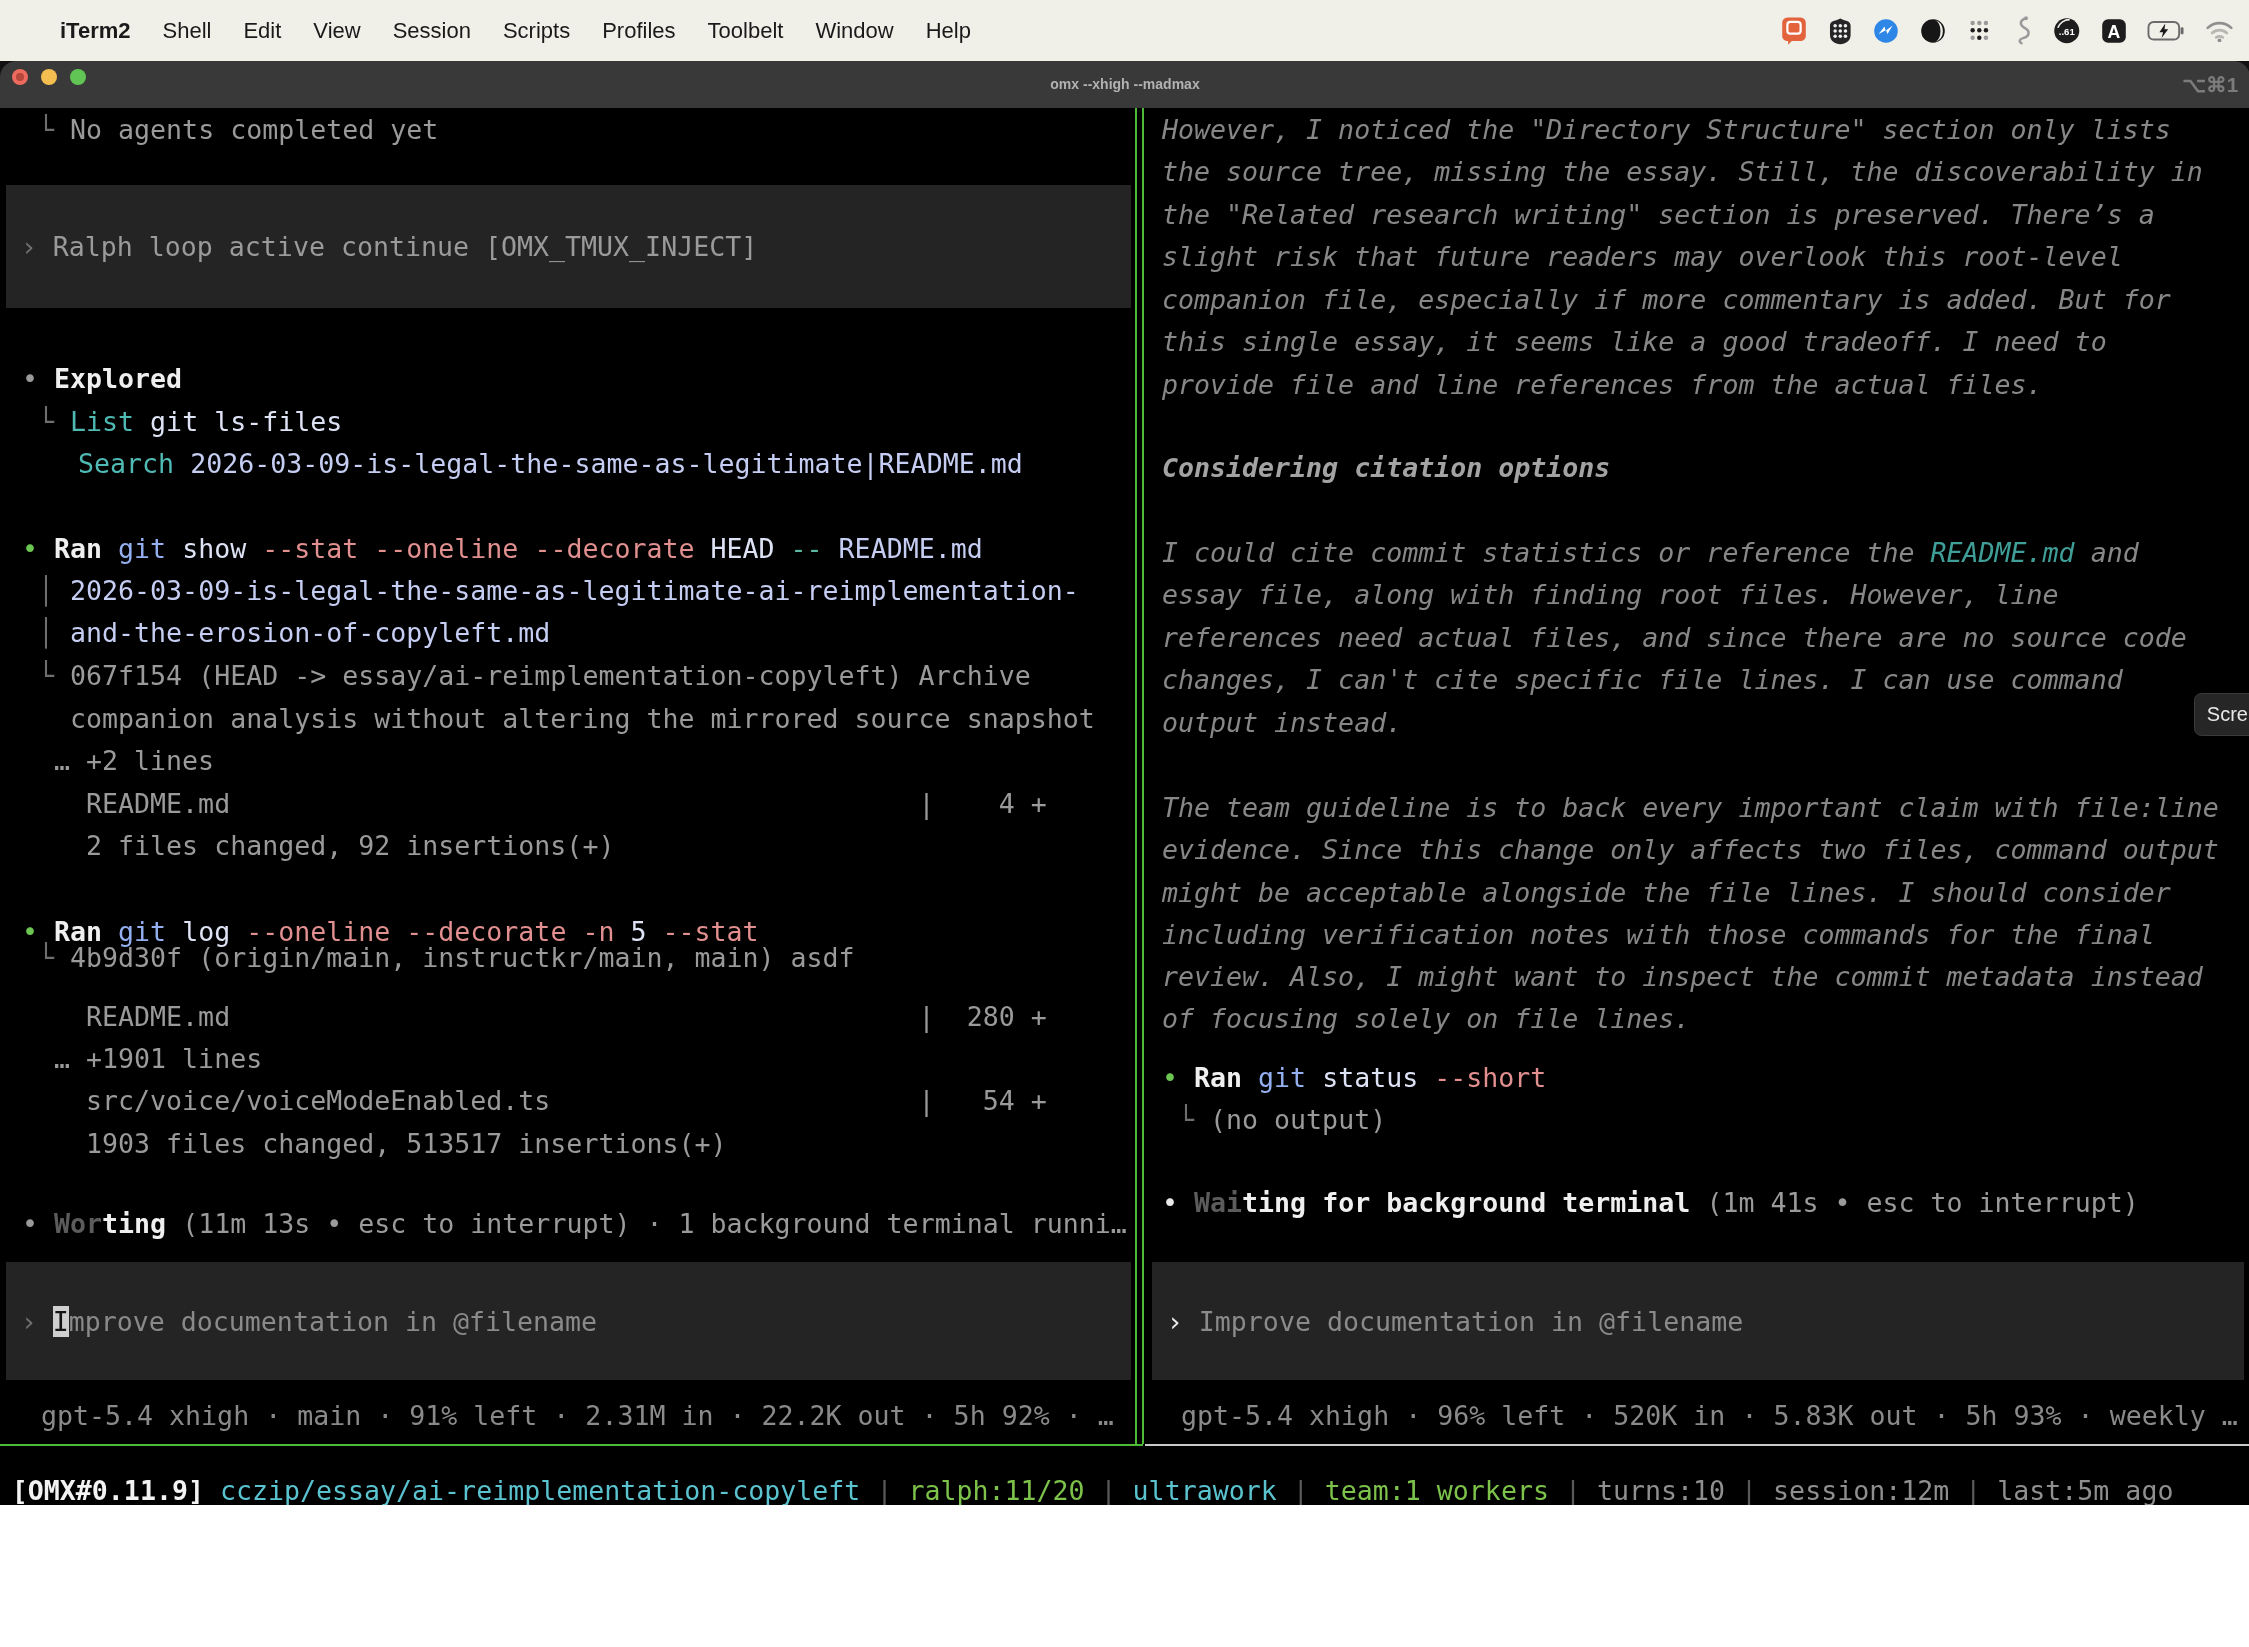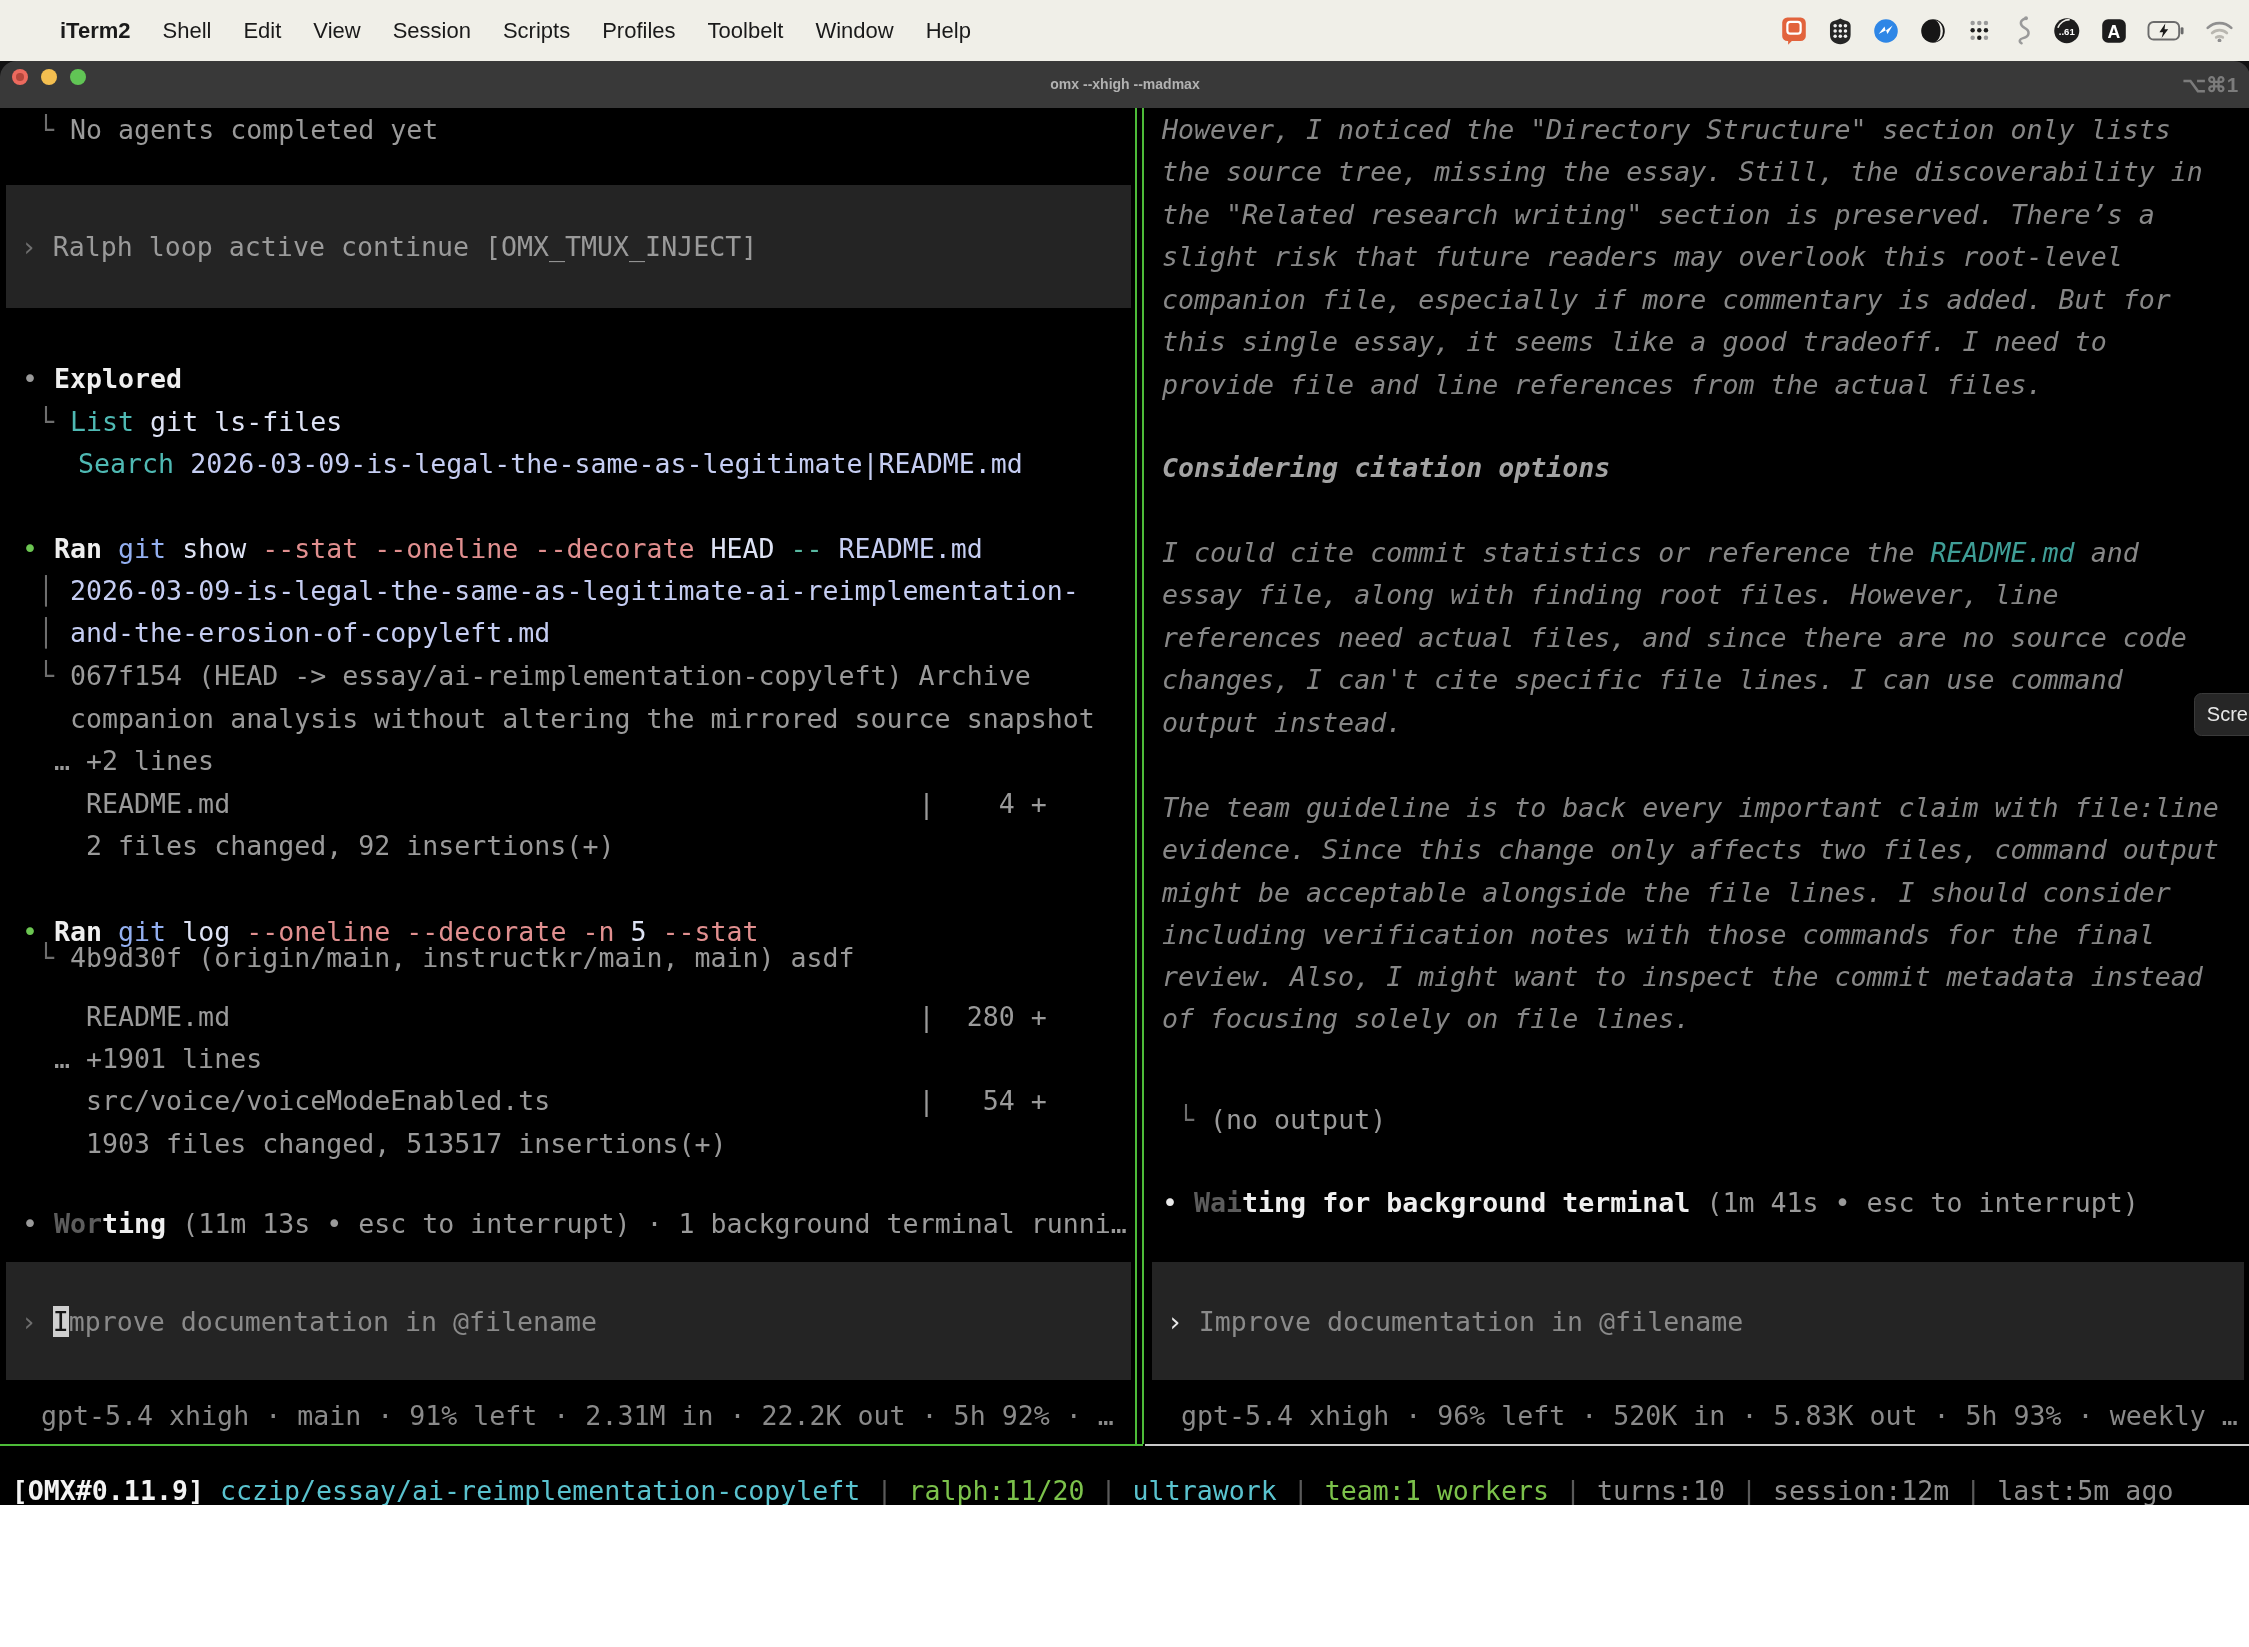--- a/index.html
+++ b/index.html
@@ -208,6 +208,7 @@
         <div class="tl" style="left: 1162px; top: 805px; text-align: right;"><span class="s-ital">including verification notes with those commands for the final</span></div>
         <div class="tl" style="left: 1162px; top: 847px;"><span class="s-ital">review. Also, I might want to inspect the commit metadata instead</span></div>
         <div class="tl" style="left: 1162px; top: 889px;"><span class="s-ital">of focusing solely on file lines.</span></div>
+        <div class="tl" style="left: 1162px; top: 948px;"><span class="s-green">• </span><span class="s-boldwhite">Ran </span><span class="s-blue">git </span><span class="s-lavwhite">status </span><span class="s-salmon">--short</span></div>
         <div class="tl" style="left: 1162px; top: 990px;"><span class="s-dim"> └ </span><span class="s-gray">(no output)</span></div>
         <div class="tl" style="left: 1162px; top: 1073px;"><span class="s-white">• </span><span class="s-dimmer">Wai</span><span class="s-boldwhite">ting for background terminal </span><span class="s-gray">(1m 41s • esc to interrupt)</span></div>
         <div class="tl" style="left: 1181px; top: 1286px;"><span class="s-gray2">gpt-5.4 xhigh · 96% left · 520K in · 5.83K out · 5h 93% · weekly …</span></div>

